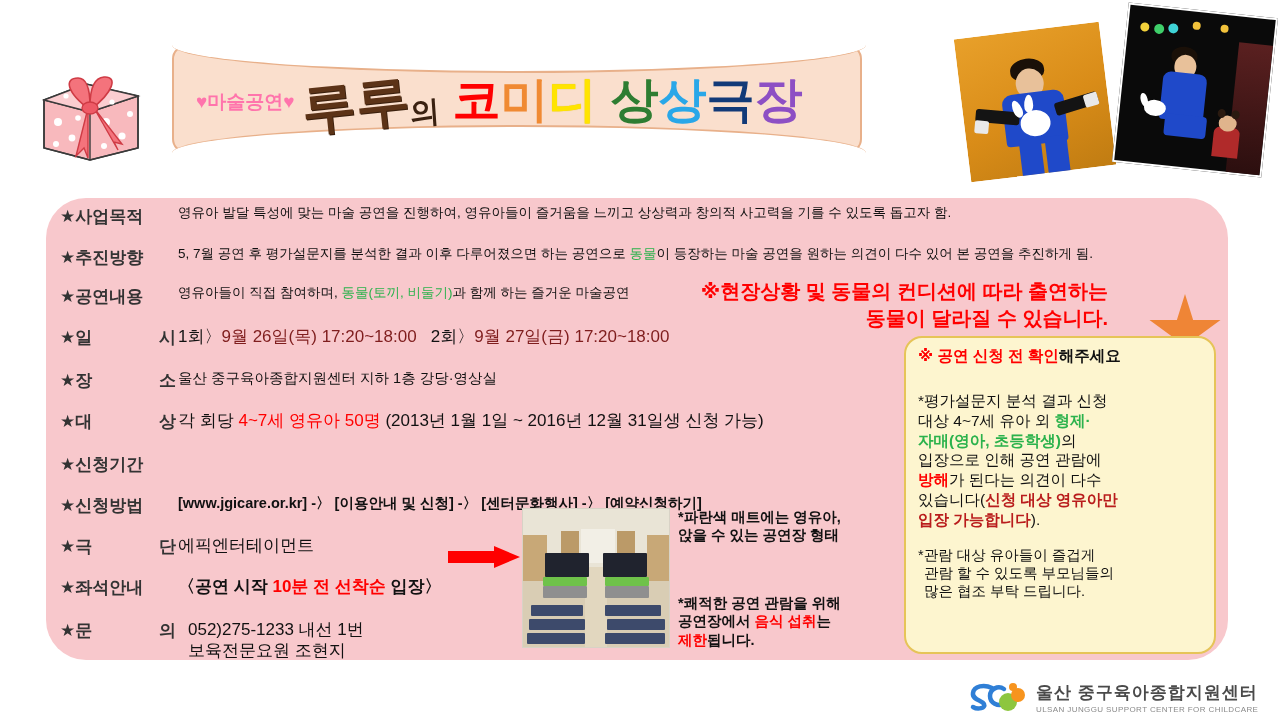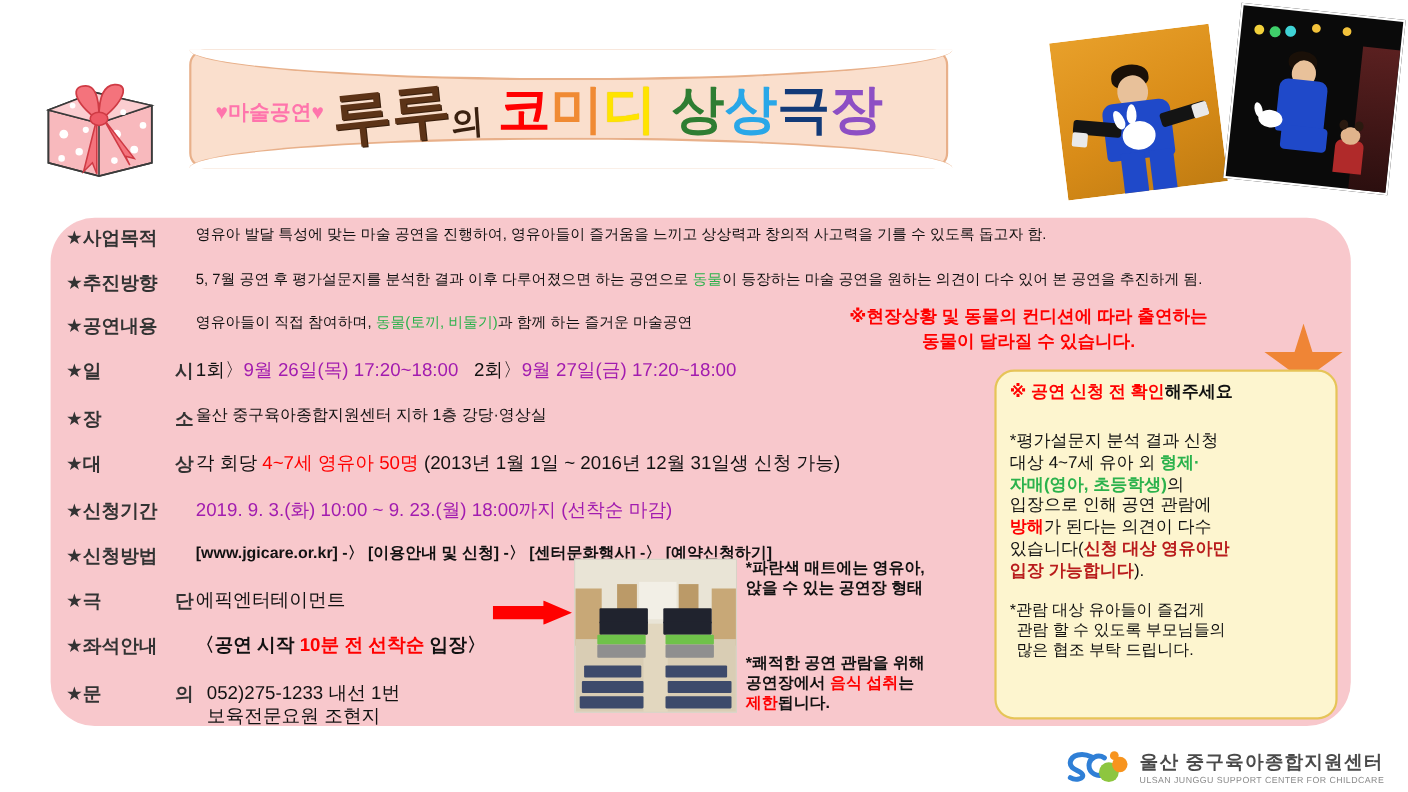--- a/index.html
+++ b/index.html
@@ -117,8 +117,8 @@
 
   
   .animal-note{
-    position:absolute; left:725px; top:278px; width:420px;
-    text-align:center; font-size:16px; font-weight:bold; color:#ff0000;
+    position:absolute; left:688px; top:278px; width:420px;
+    text-align:right; font-size:20px; font-weight:bold; color:#ff0000;
     line-height:1.35;
   }
 

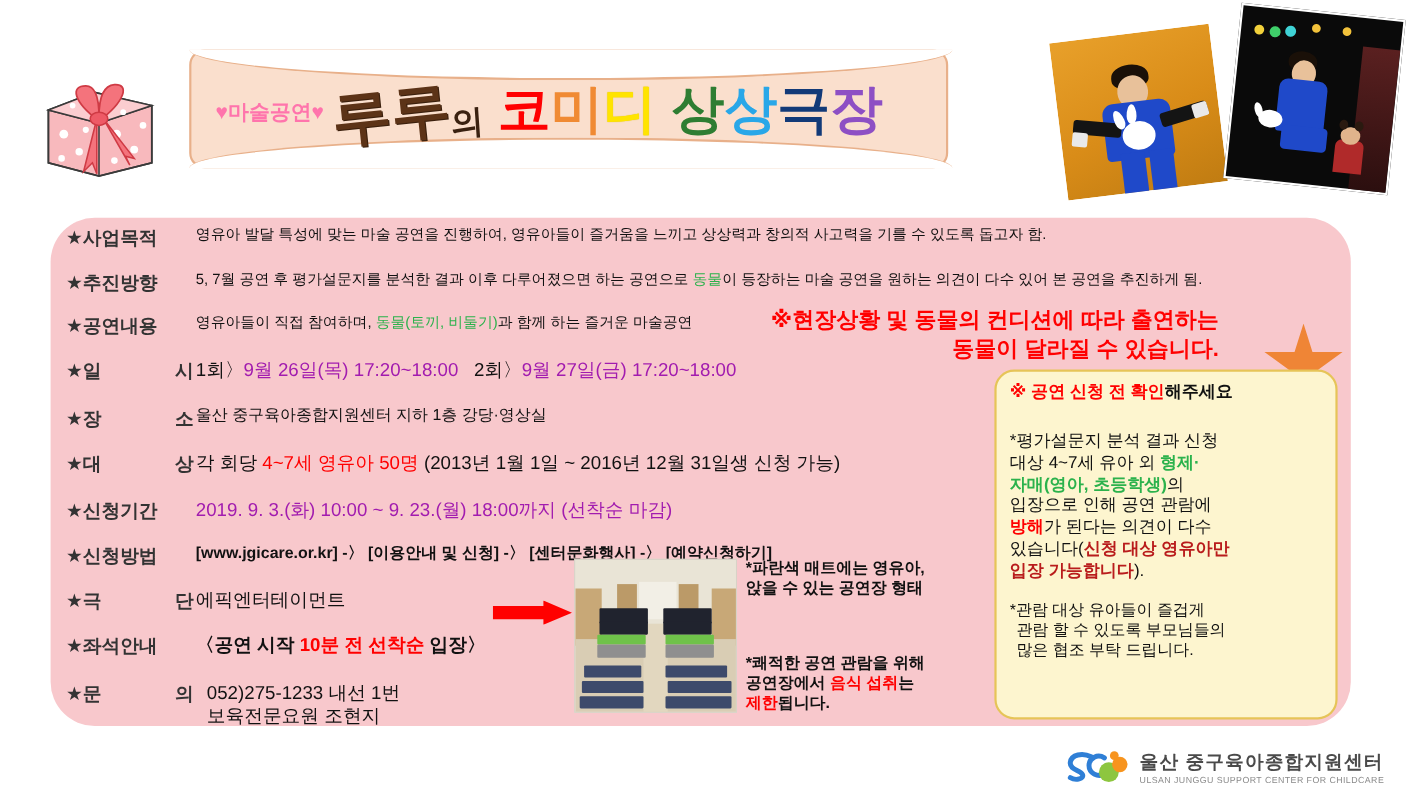--- a/index.html
+++ b/index.html
@@ -111,7 +111,7 @@
   .r11{ height:46px; }
 
   .c-green{ color:#2bb24c; }
-  .c-blue { color:#a21caf; }
+  .c-blue { color:#7f1d1d; }
   .c-red  { color:#ff0000; }
   .c-black{ color:#111; }
 

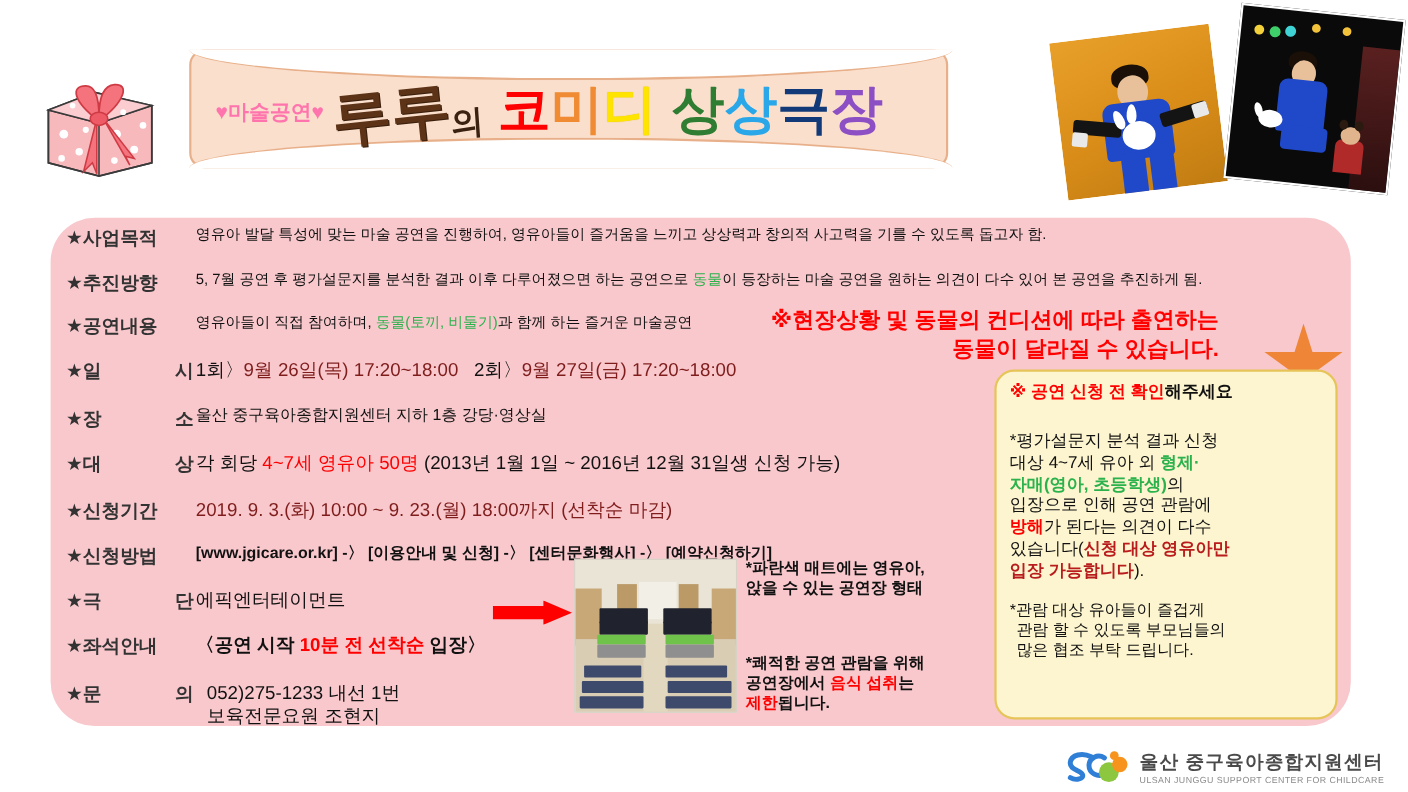--- a/index.html
+++ b/index.html
@@ -310,7 +310,6 @@
 
     <div class="row r7">
       <div class="lbl tight">★신청기간</div>
-      <div class="val big c-blue">2019. 9. 3.(화) 10:00 ~ 9. 23.(월) 18:00까지 (선착순 마감)</div>
     </div>
 
     <div class="row r8">

